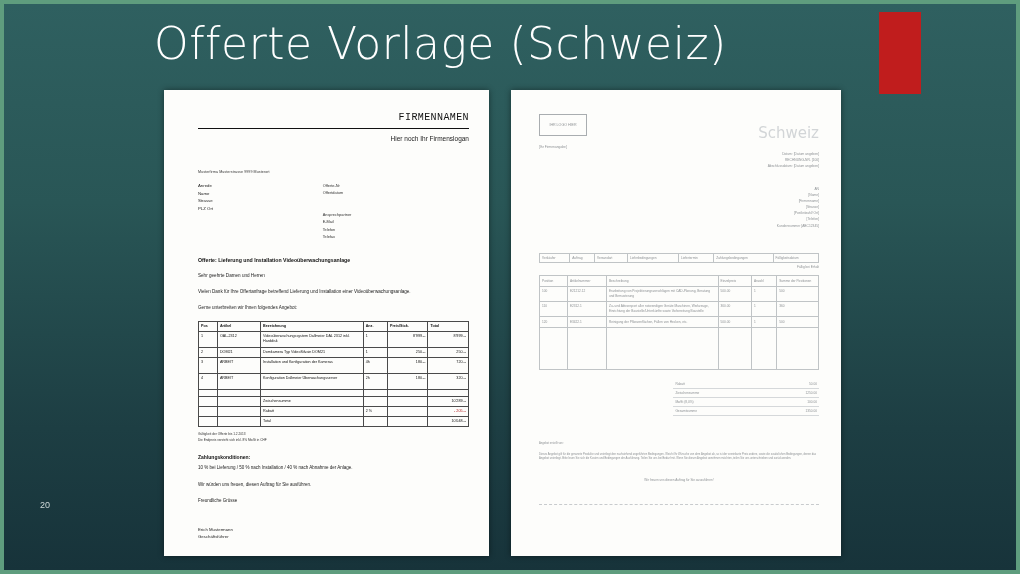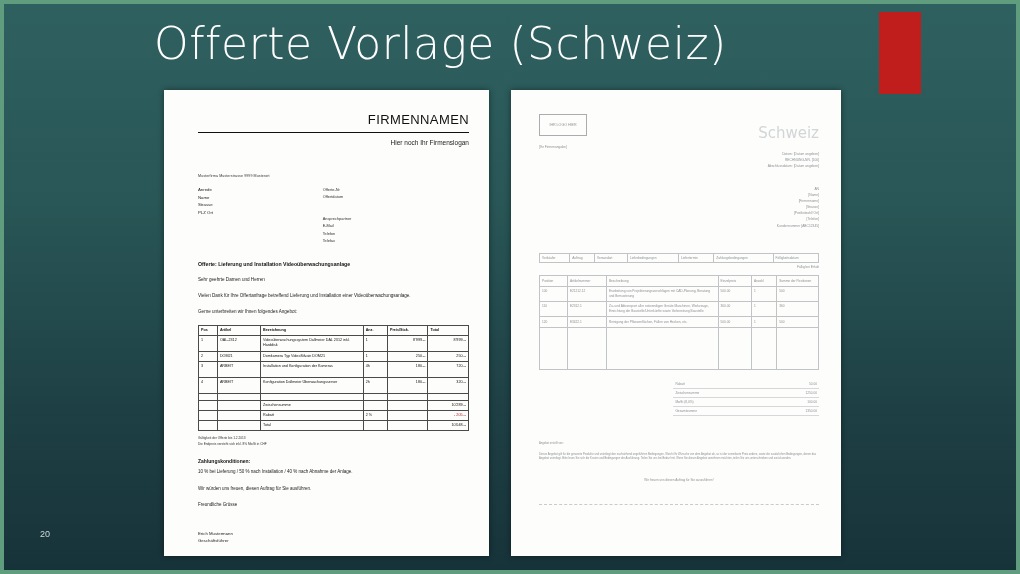--- a/index.html
+++ b/index.html
@@ -55,9 +55,9 @@
   
   .firm-name {
     text-align: right;
-    font-size: 13px;
+    font-size: 10px;
     color: #111;
-    font-family: Liberation Sans, sans-serif;
+    font-family: Liberation Mono, monospace;
     letter-spacing: 0.4px;
   }
   .rule { border-top: 1px solid #111; margin-top: 5px; }

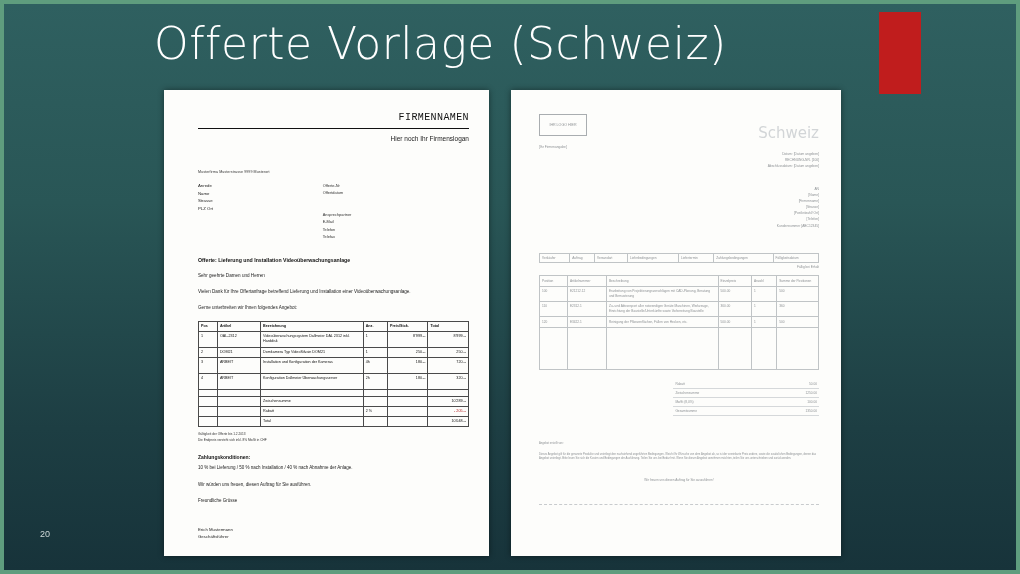--- a/index.html
+++ b/index.html
@@ -35,7 +35,7 @@
   }
   .page-num {
     position: absolute;
-    left: 36px; top: 525px;
+    left: 36px; top: 496px;
     font-size: 9px;
     color: #cfd9d9;
   }

